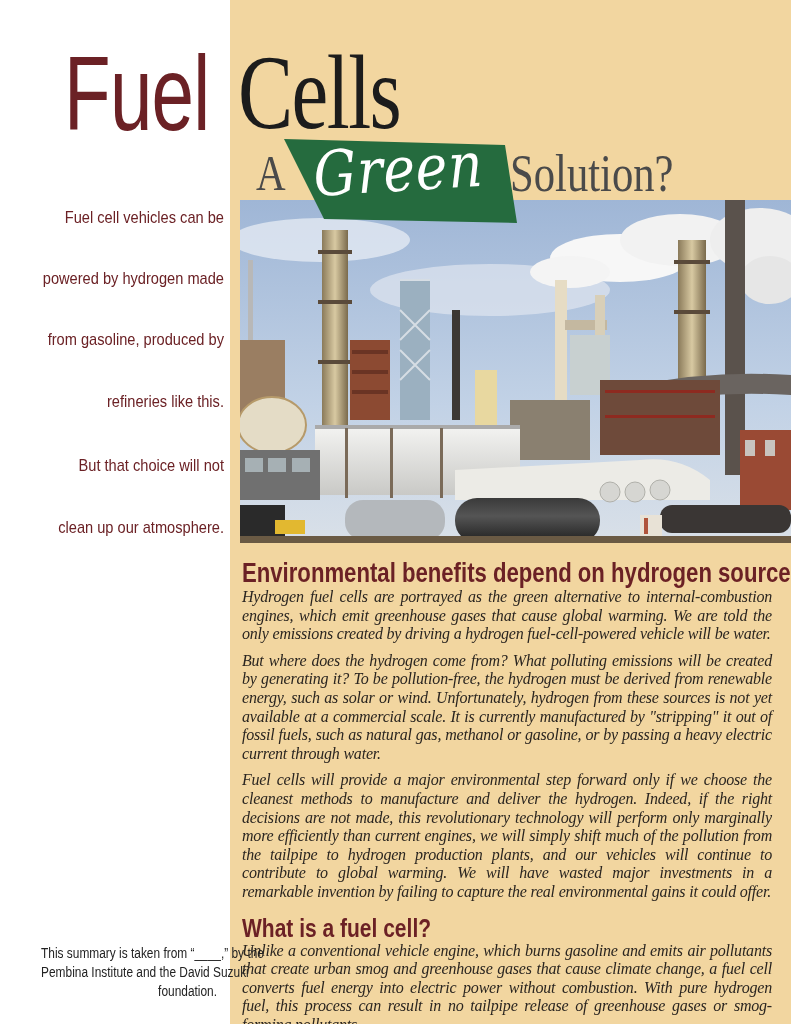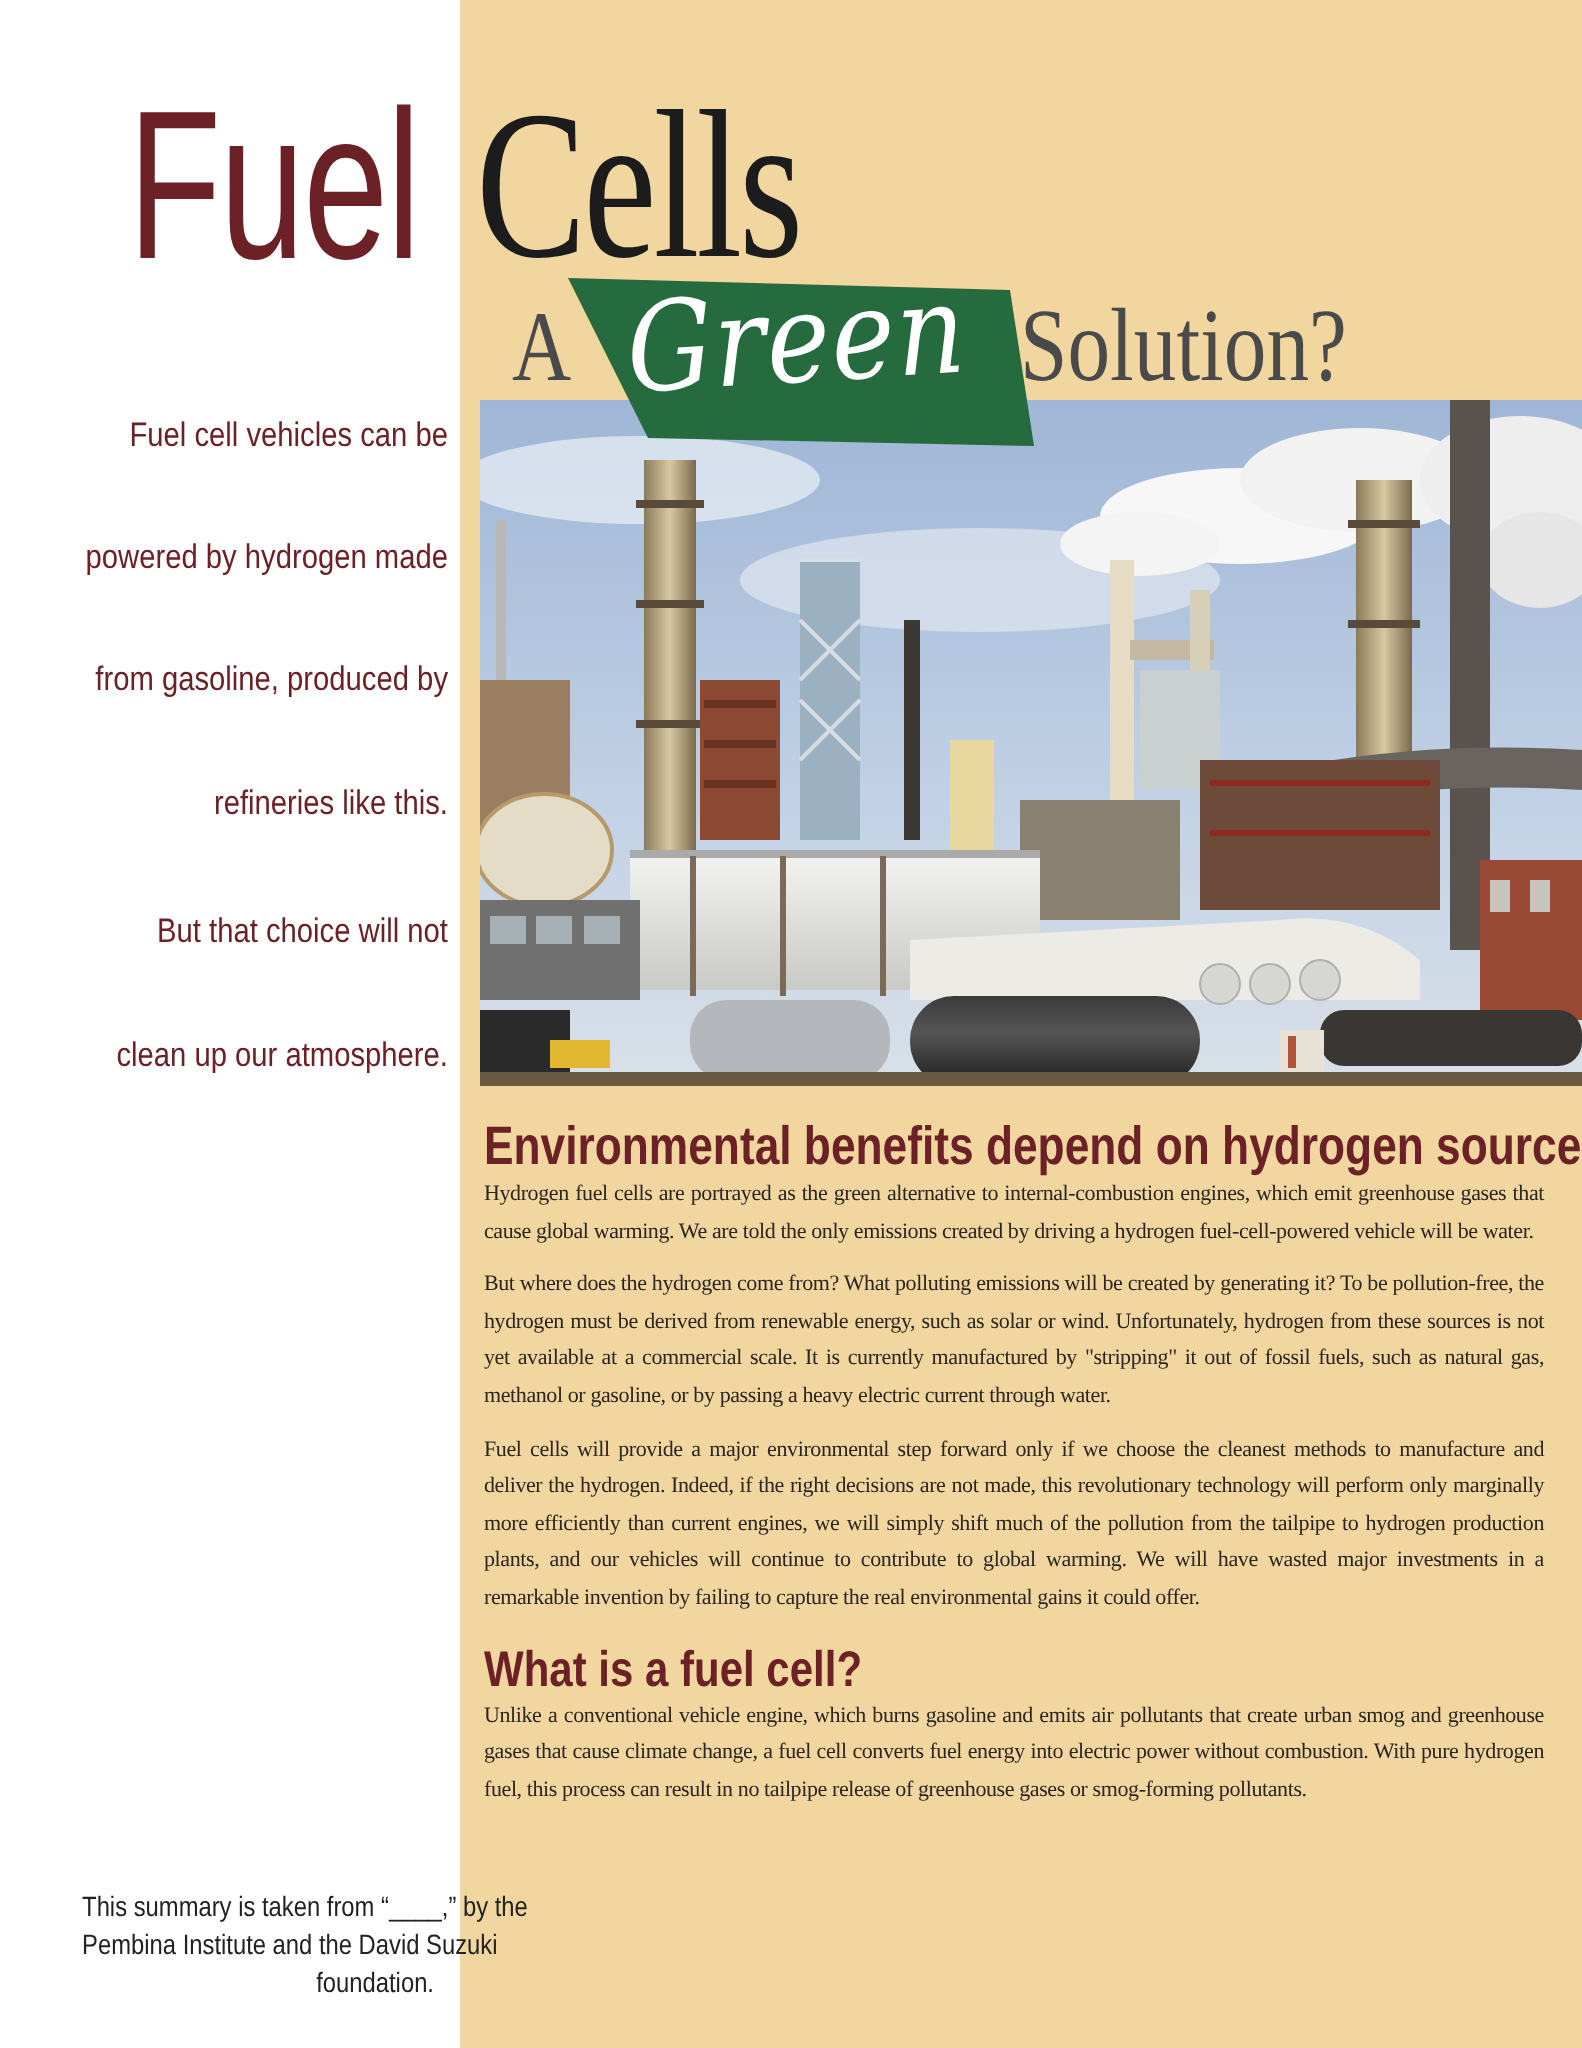--- a/index.html
+++ b/index.html
@@ -78,8 +78,8 @@
     }
     .para {
       font-family: "Liberation Serif", serif;
-      font-size: 11px; line-height: 18.6px; margin: 0 0 8px 0;
-      text-align: justify; letter-spacing: -0.2px;
+      font-size: 16px; line-height: 18.6px; margin: 0 0 8px 0;
+      text-align: justify; letter-spacing: -0.2px; font-style: italic;
     }
     .h-what {
       font-family: "Liberation Sans", sans-serif;

